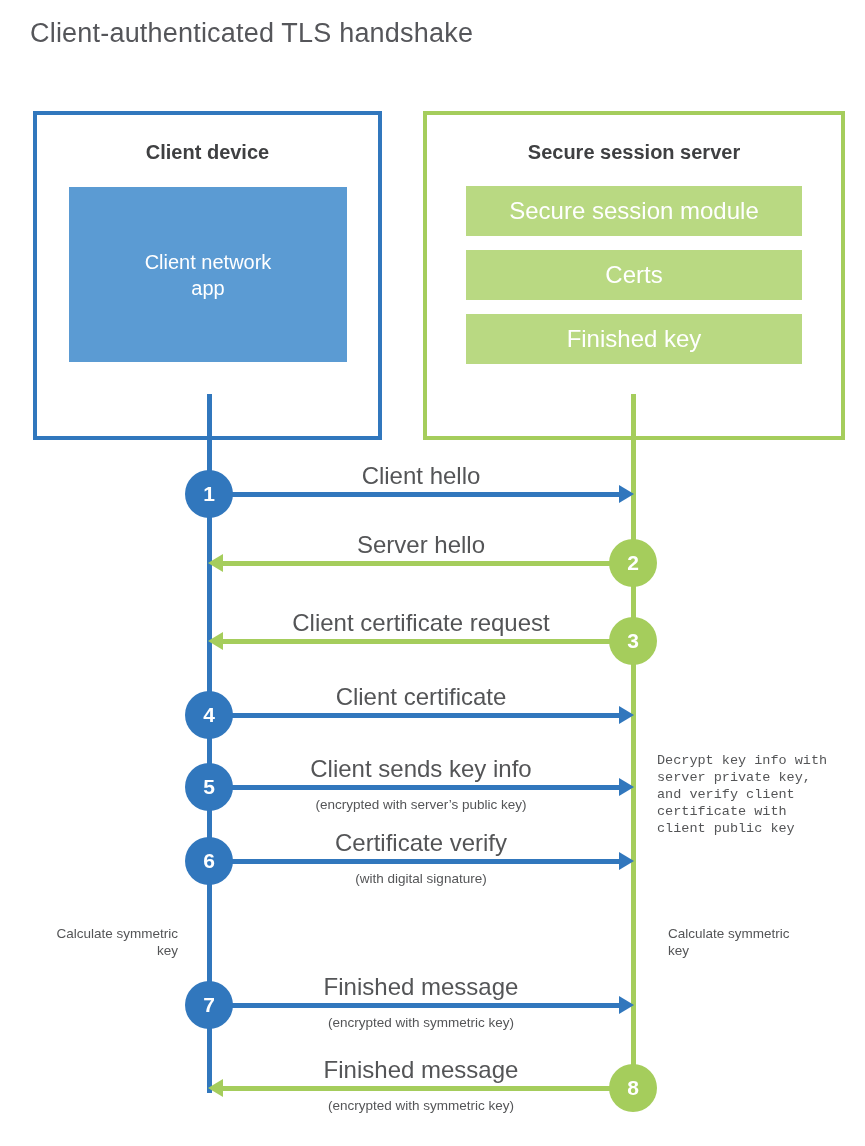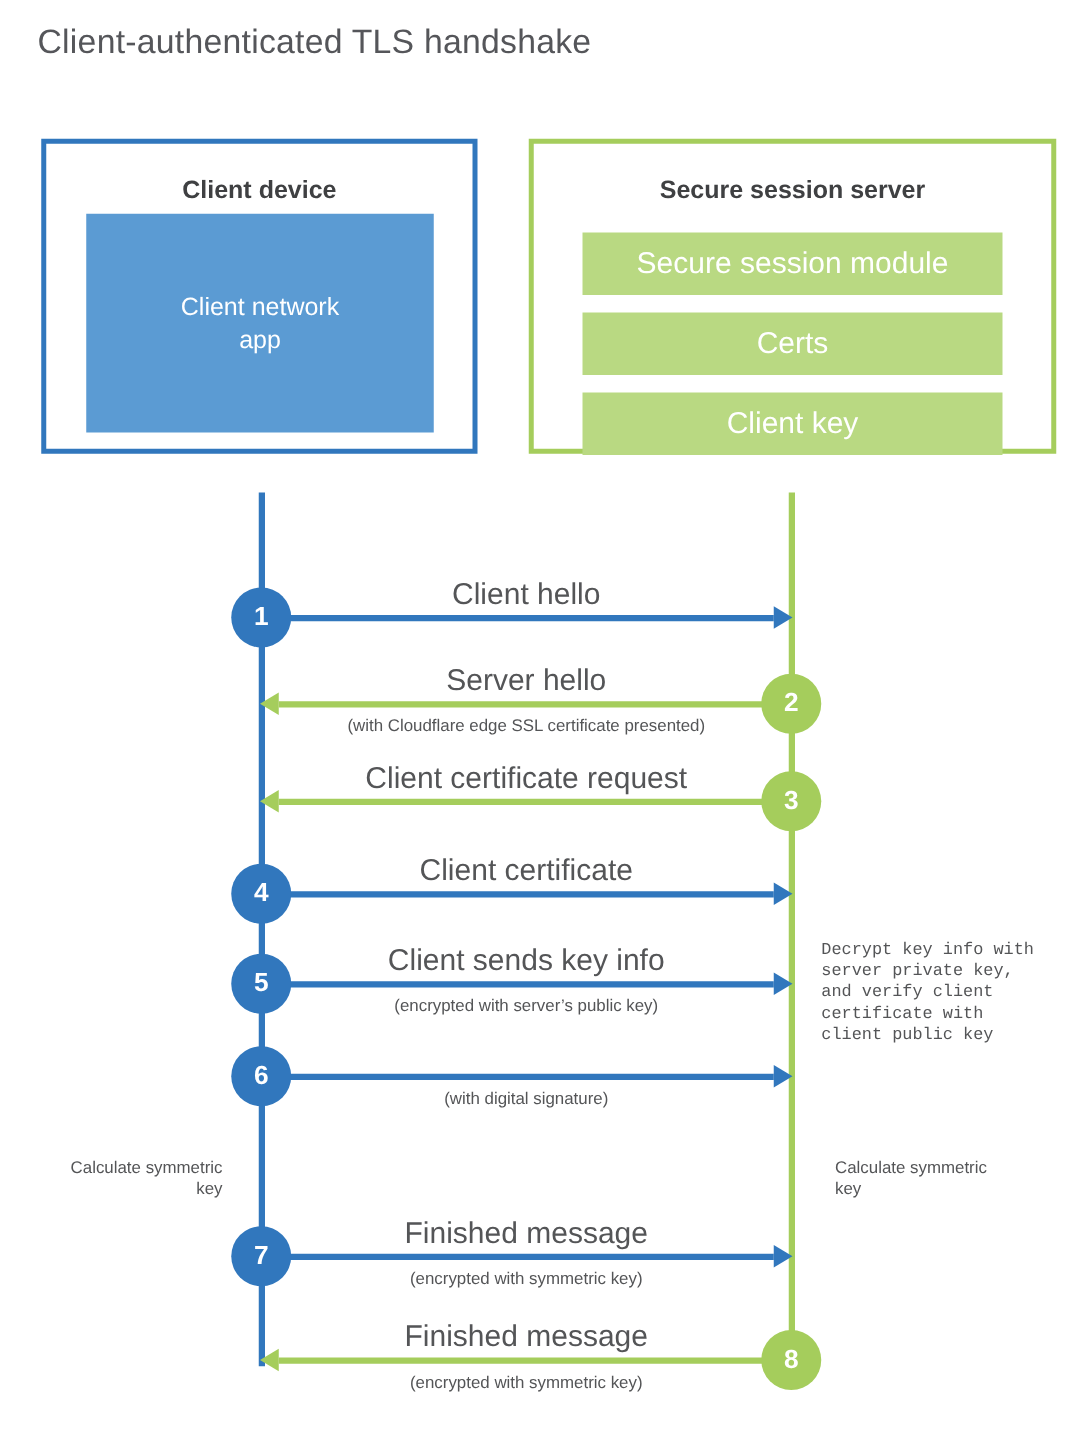--- a/index.html
+++ b/index.html
@@ -14,7 +14,7 @@
   }
 
   
-  .actor-box { position: absolute; top: 111px; height: 252px; background: #ffffff; }
+  .actor-box { position: absolute; top: 111px; height: 329px; background: #ffffff; }
   .client-box { left: 33px; width: 349px; border: 4px solid #3177bd; }
   .server-box { left: 423px; width: 422px; border: 4px solid #a5cd5c; }
   .box-title {

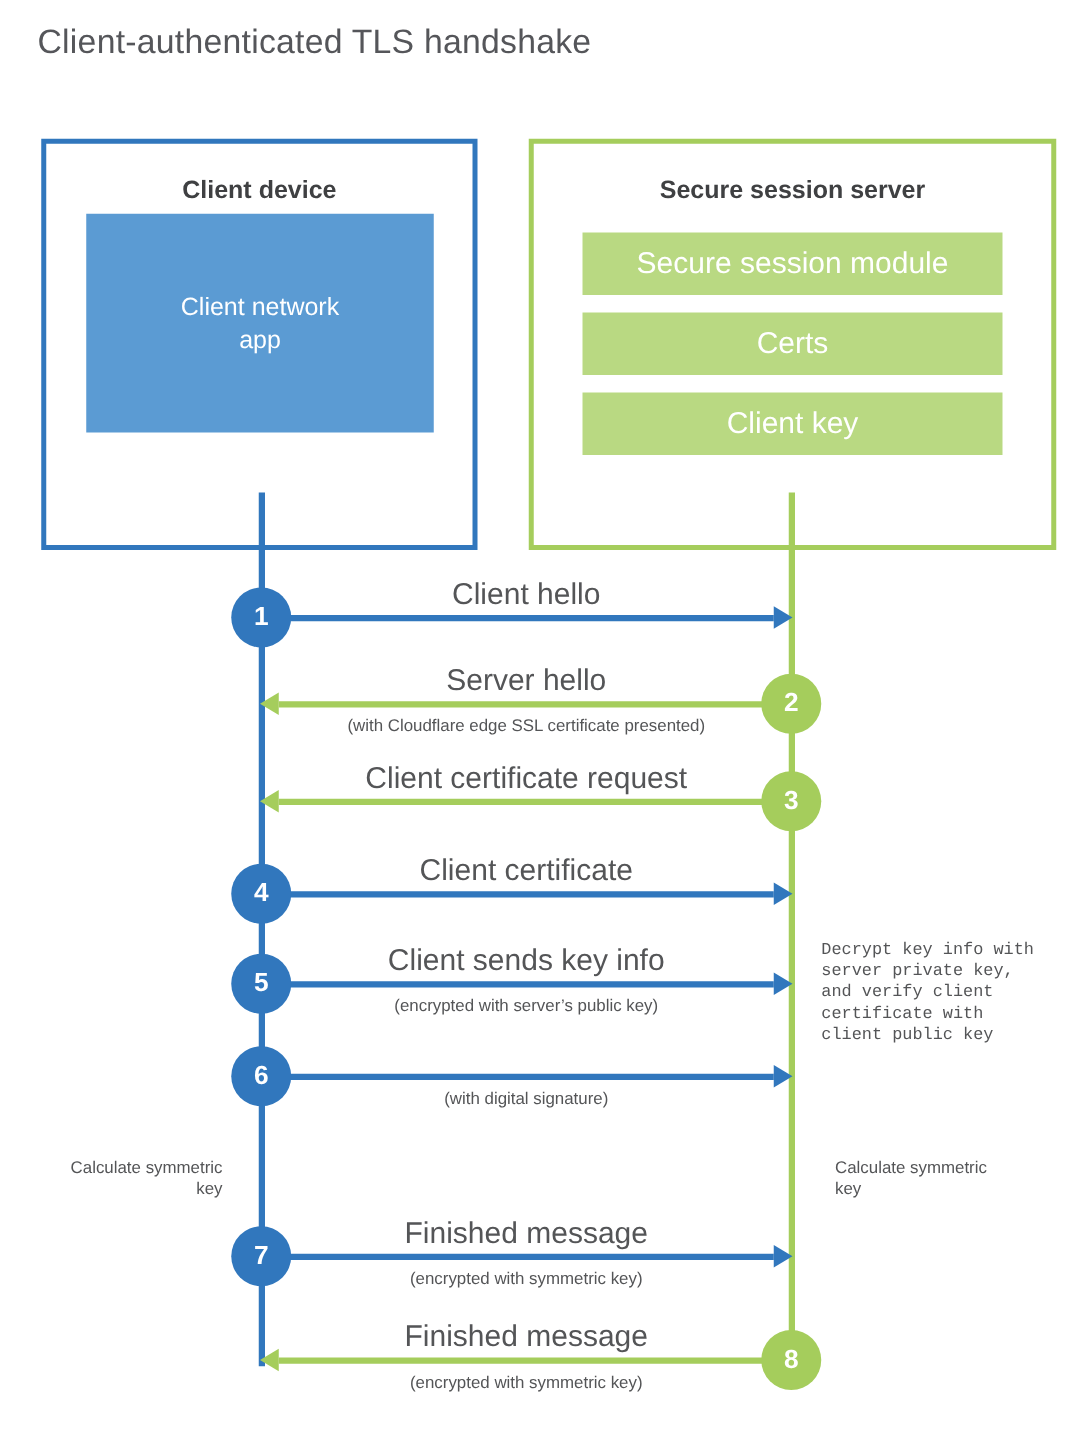--- a/index.html
+++ b/index.html
@@ -22,7 +22,7 @@
     text-align: center; font-size: 20px; font-weight: 700; color: #3f4042;
   }
   .client-app {
-    position: absolute; left: 32px; top: 56px; width: 278px; height: 175px;
+    position: absolute; left: 32px; top: 72px; width: 278px; height: 175px;
     background: #5b9bd3; color: #ffffff;
     display: flex; align-items: center; justify-content: center; text-align: center;
     font-size: 20px; line-height: 26px;

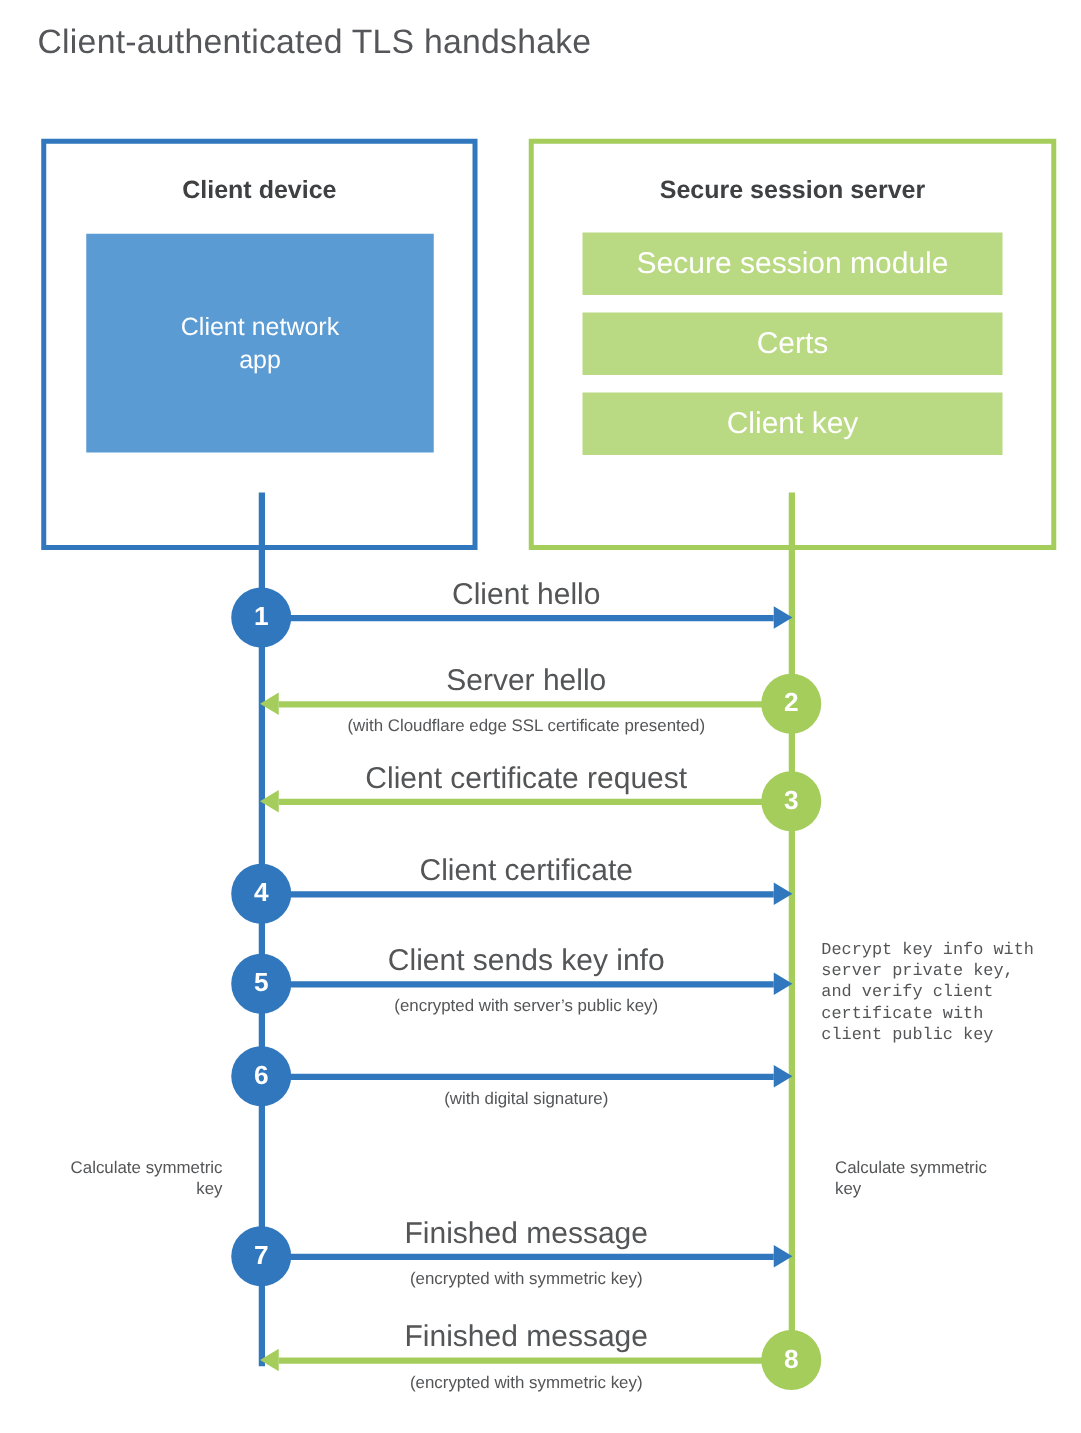--- a/index.html
+++ b/index.html
@@ -107,7 +107,7 @@
     <div class="box-title">Secure session server</div>
     <div class="server-bar b1">Secure session module</div>
     <div class="server-bar b2">Certs</div>
-    <div class="server-bar b3">Client key</div>
+    <div class="server-bar b3">Finished key</div>
   </div>
 
   <div class="vline vline-client"></div>

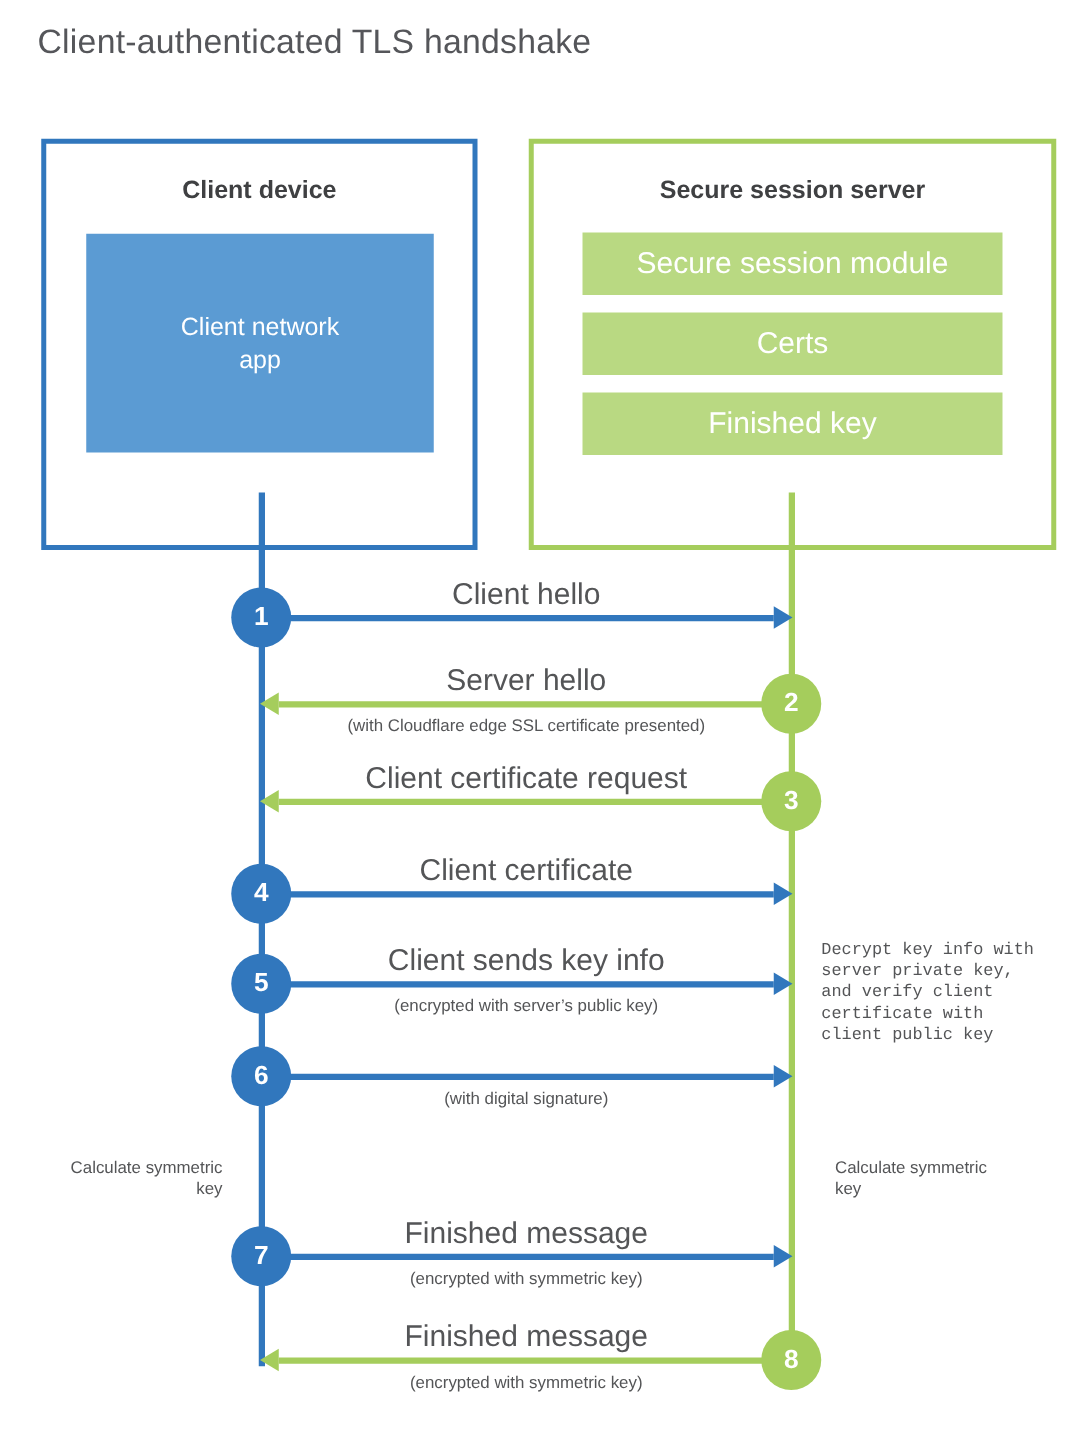--- a/index.html
+++ b/index.html
@@ -125,7 +125,6 @@
     <div class="shaft green"></div>
     <div class="head left"></div>
     <div class="step-label">Server hello</div>
-    <div class="step-sublabel">(with Cloudflare edge SSL certificate presented)</div>
   </div>
 
   <div class="step row-3">

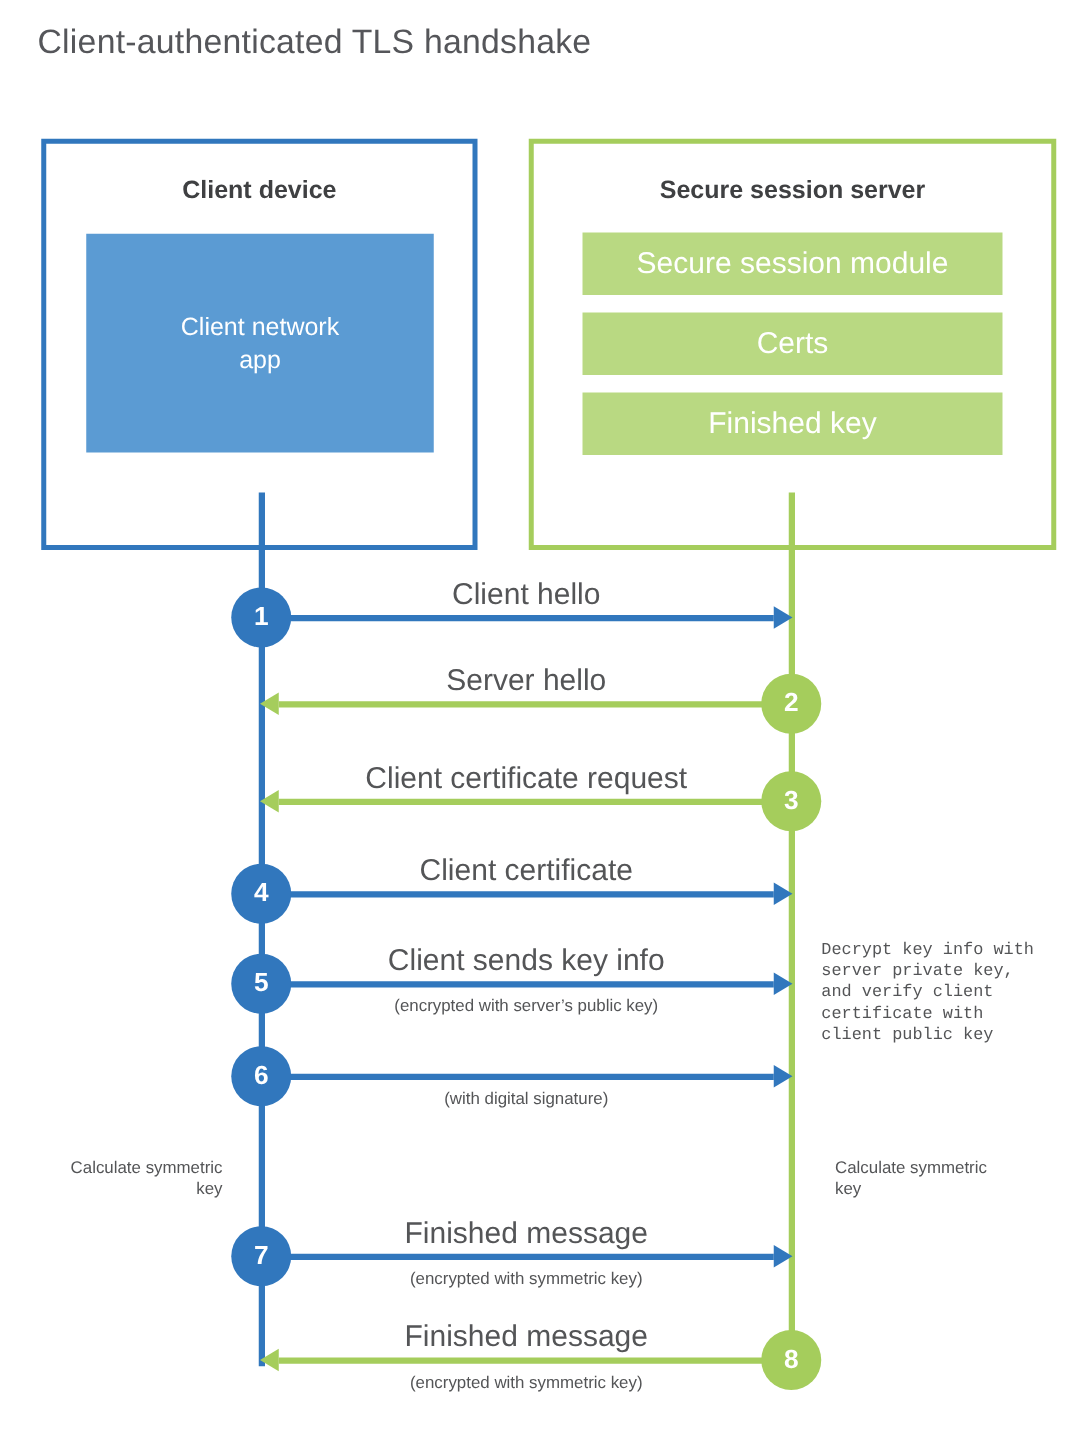--- a/index.html
+++ b/index.html
@@ -153,6 +153,7 @@
     <div class="badge blue">6</div>
     <div class="shaft blue"></div>
     <div class="head right"></div>
+    <div class="step-label">Certificate verify</div>
     <div class="step-sublabel">(with digital signature)</div>
   </div>
 

